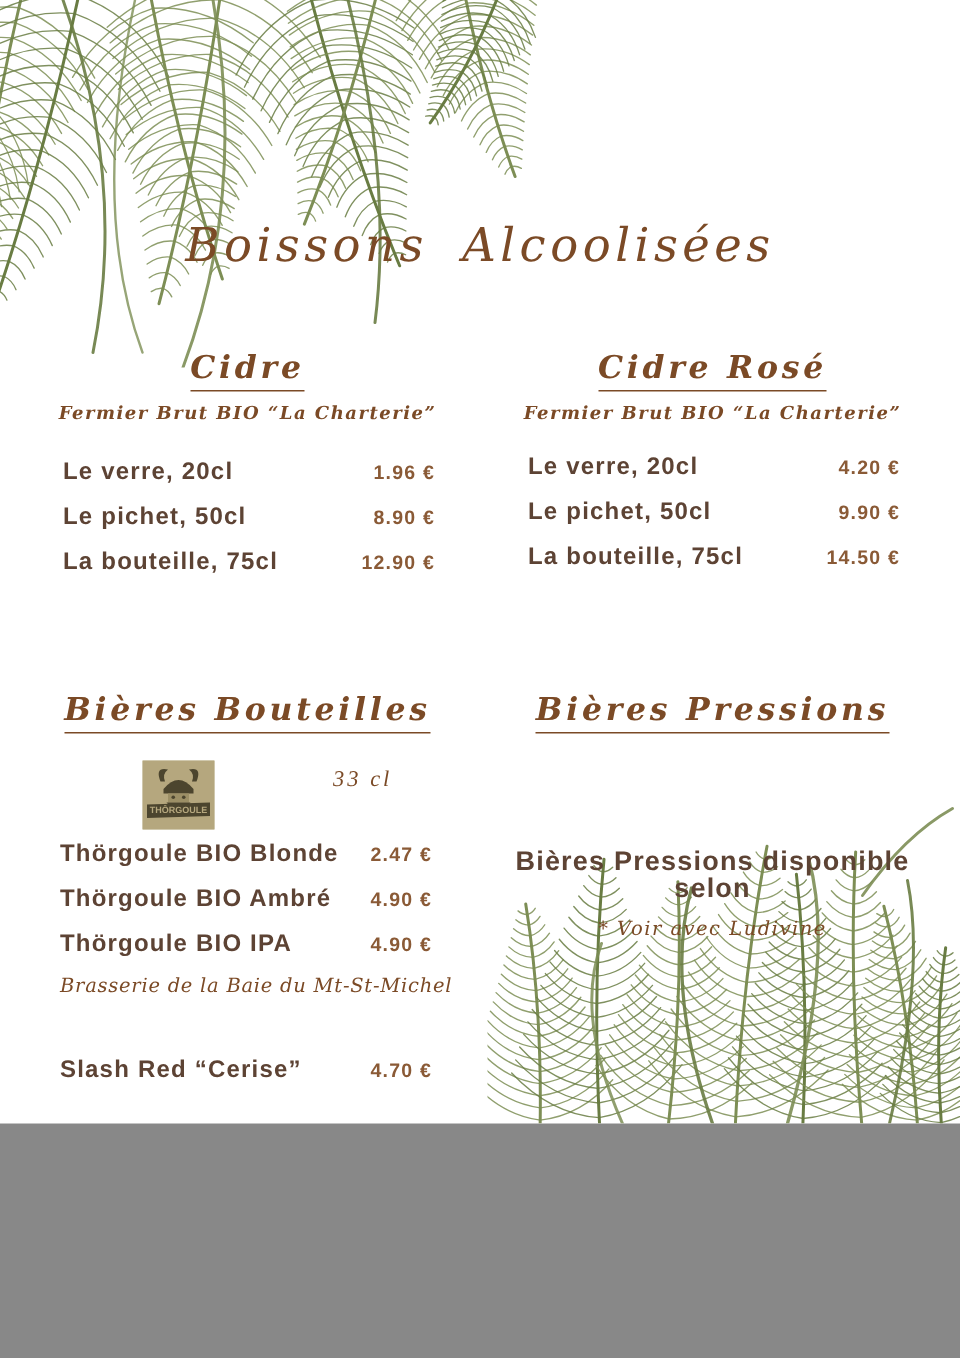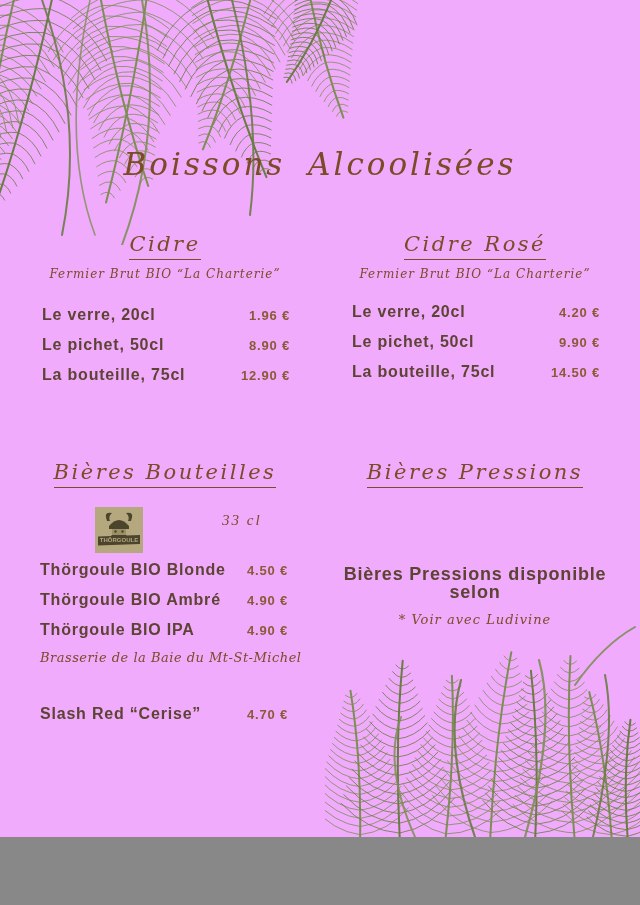--- a/index.html
+++ b/index.html
@@ -14,7 +14,7 @@
   *{margin:0;padding:0;box-sizing:border-box;}
   body{background:#888;display:flex;justify-content:center;}
   .page{
-    position:relative;width:640px;height:837px;background:#f0abfc;
+    position:relative;width:640px;height:749px;background:#ffffff;
     overflow:hidden;font-family:"Liberation Sans",sans-serif;padding-left:44px;
   }
   .foliage{position:absolute;pointer-events:none;}

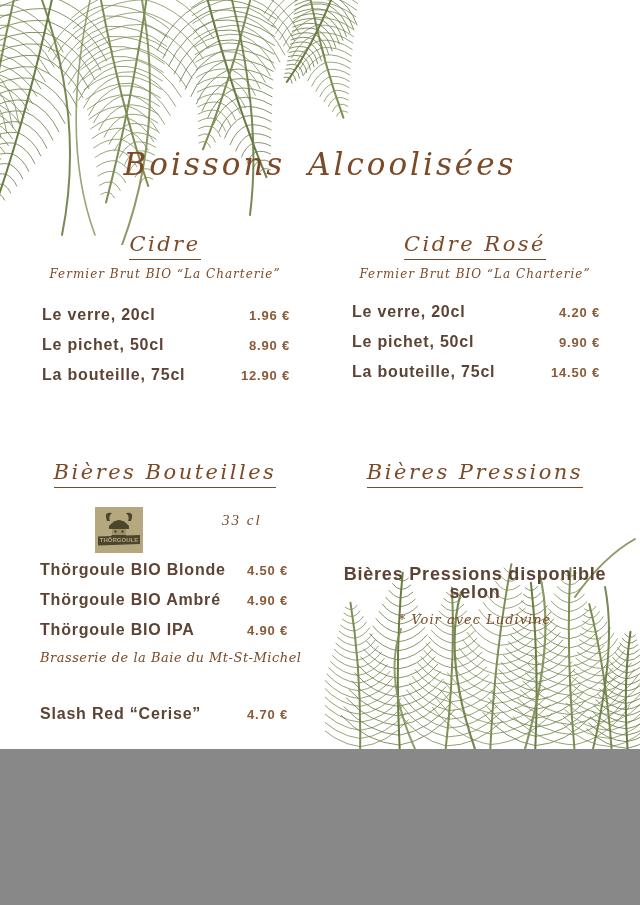--- a/index.html
+++ b/index.html
@@ -27,7 +27,7 @@
     font-size:31px;letter-spacing:3px;word-spacing:10px;color:var(--brown);
   }
 
-  .col{position:absolute;width:290px;text-align:center;}
+  .col{position:absolute;width:290px;text-align:center;font-weight:bold;}
   .col-left{left:20px;}
   .col-right{left:330px;}
 

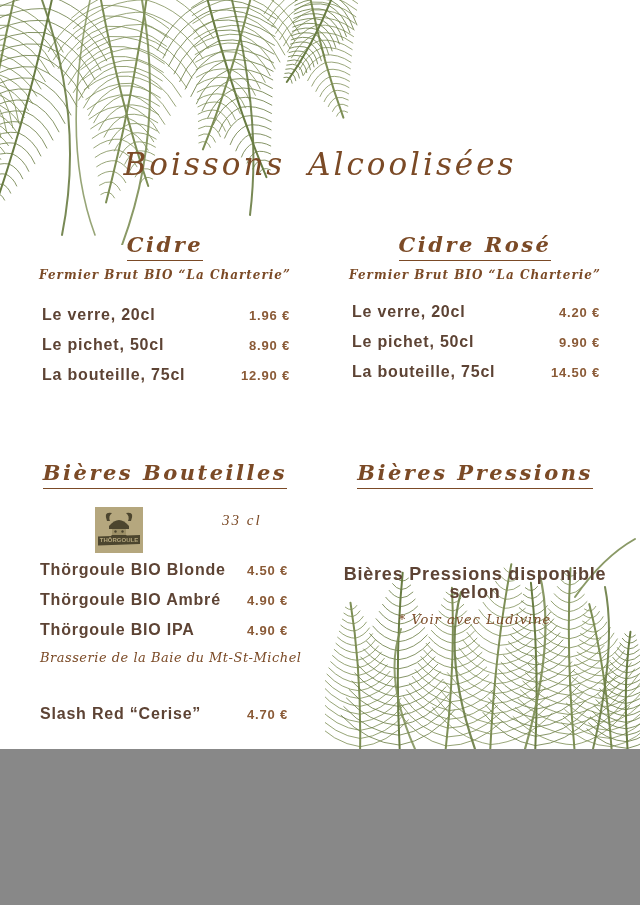--- a/index.html
+++ b/index.html
@@ -900,7 +900,7 @@
   <div class="price-list" style="top:561px;left:40px;">
     <div class="row">
       <span class="item-label">Thörgoule BIO Blonde</span>
-      <span class="item-price">4.50 €</span>
+      <span class="item-price">2.47 €</span>
     </div>
     <div class="row">
       <span class="item-label">Thörgoule BIO Ambré</span>

